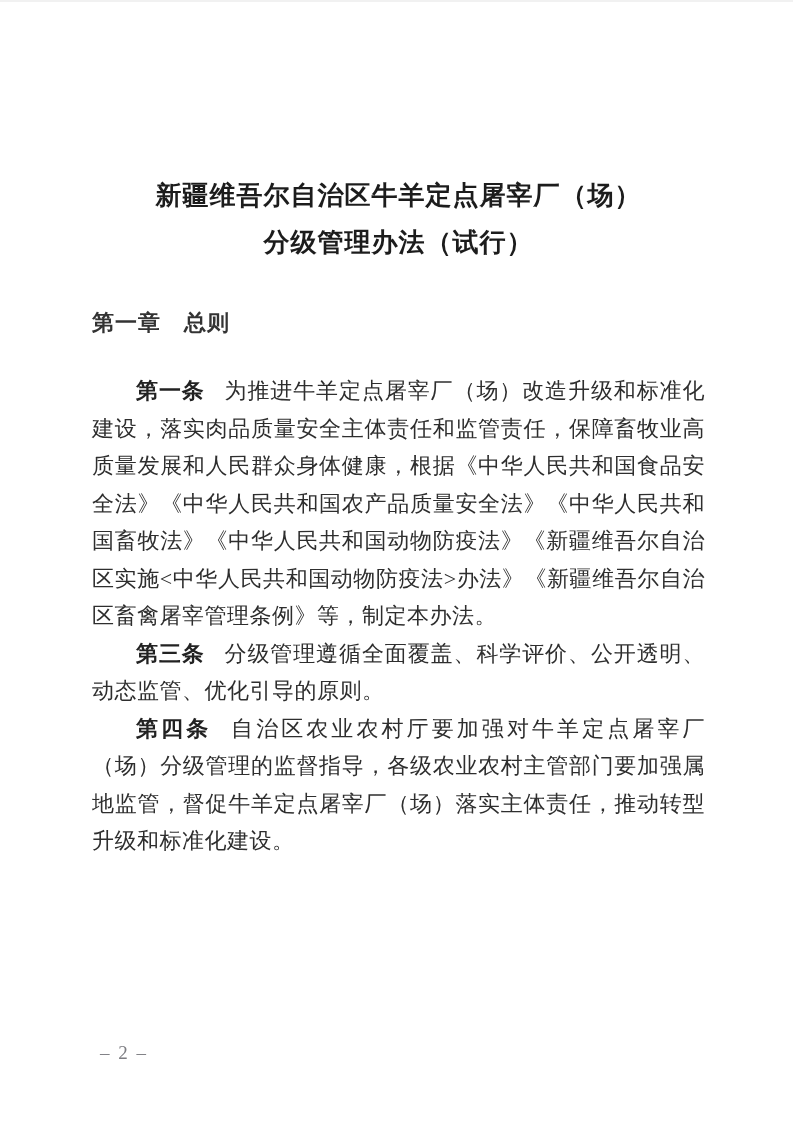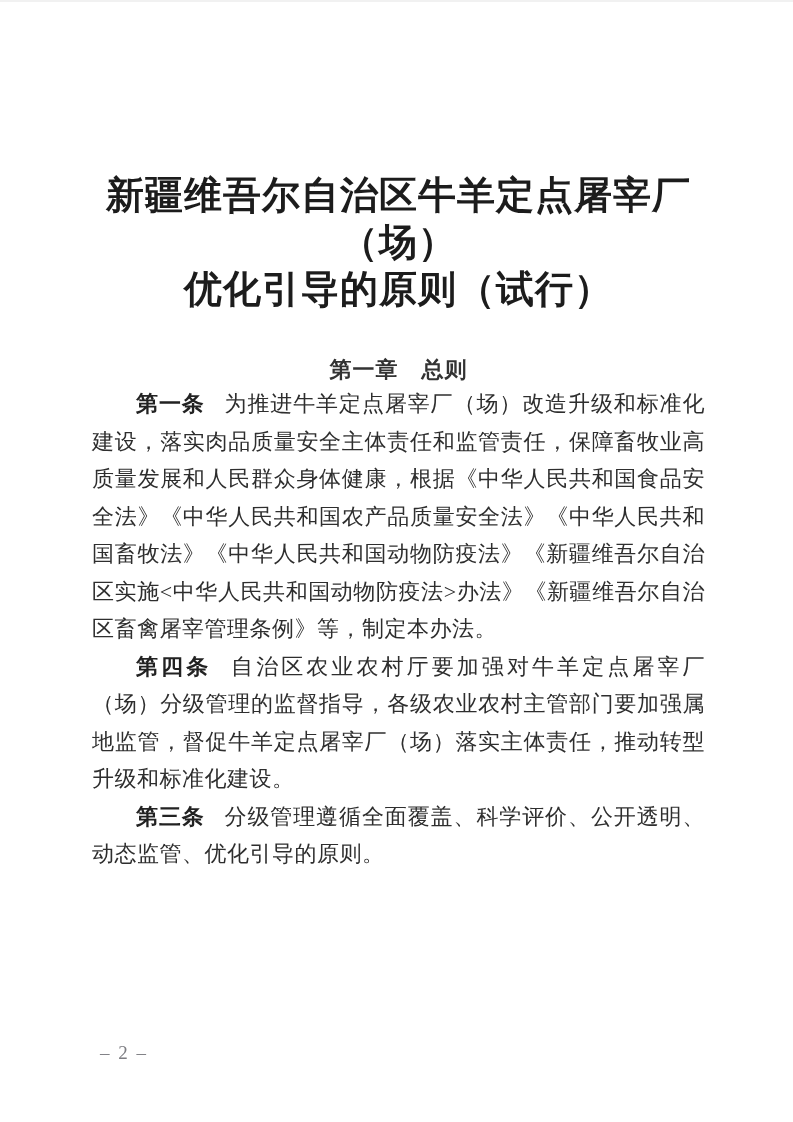--- a/index.html
+++ b/index.html
@@ -29,7 +29,7 @@
 
   .doc-title {
     text-align: center;
-    font-size: 38px;
+    font-size: 26px;
     font-weight: bold;
     line-height: 47px;
     letter-spacing: 1px;

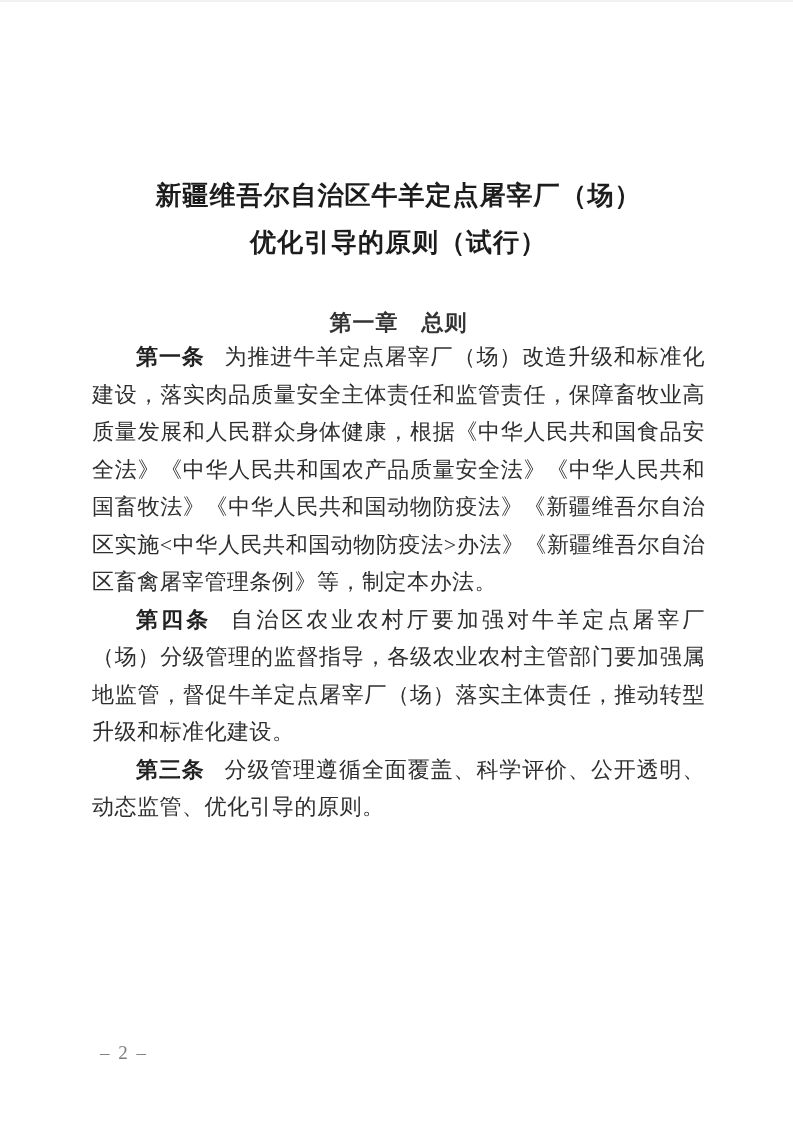--- a/index.html
+++ b/index.html
@@ -84,7 +84,7 @@
 
     <div class="doc-title">
       <div>新疆维吾尔自治区牛羊定点屠宰厂（场）</div>
-      <div>优化引导的原则（试行）</div>
+      <div>分级管理办法（试行）</div>
     </div>
 
     <div class="chapter-heading">第一章　总则</div>

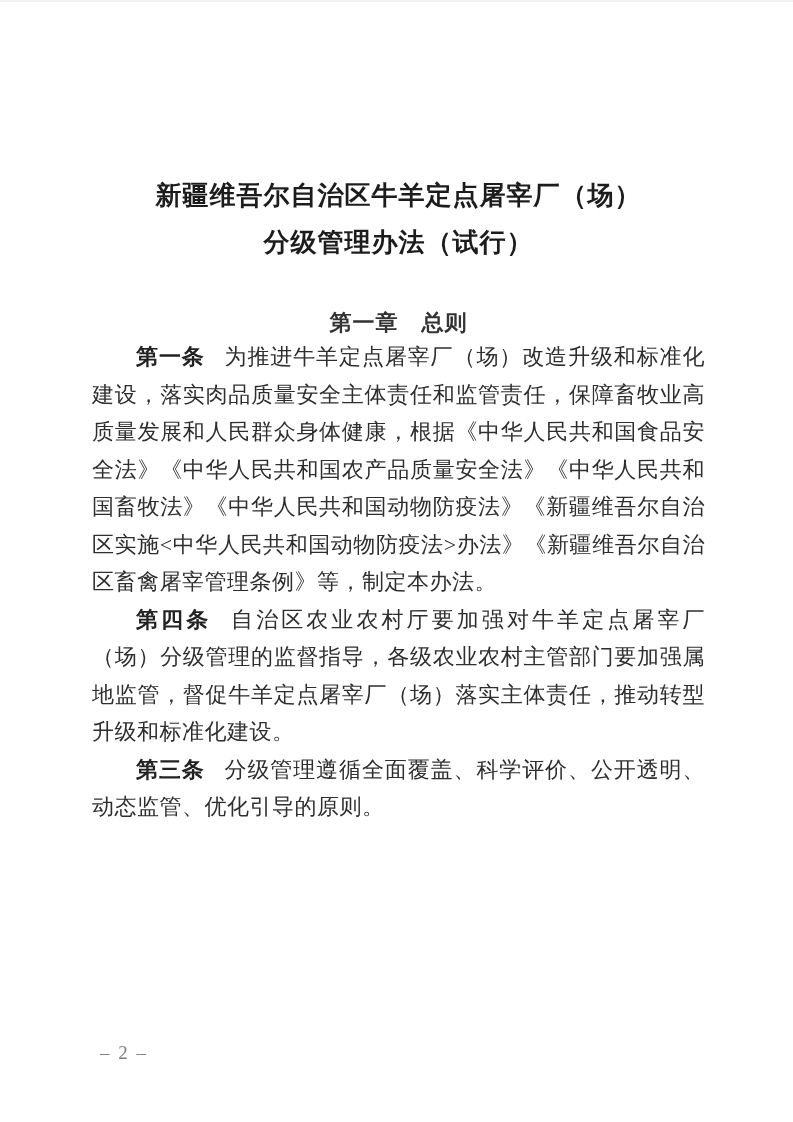--- a/index.html
+++ b/index.html
@@ -39,7 +39,6 @@
 
   .chapter-heading {
     margin-top: 42px;
-    text-align: center;
     font-size: 22px;
     font-weight: 600;
     letter-spacing: 1px;

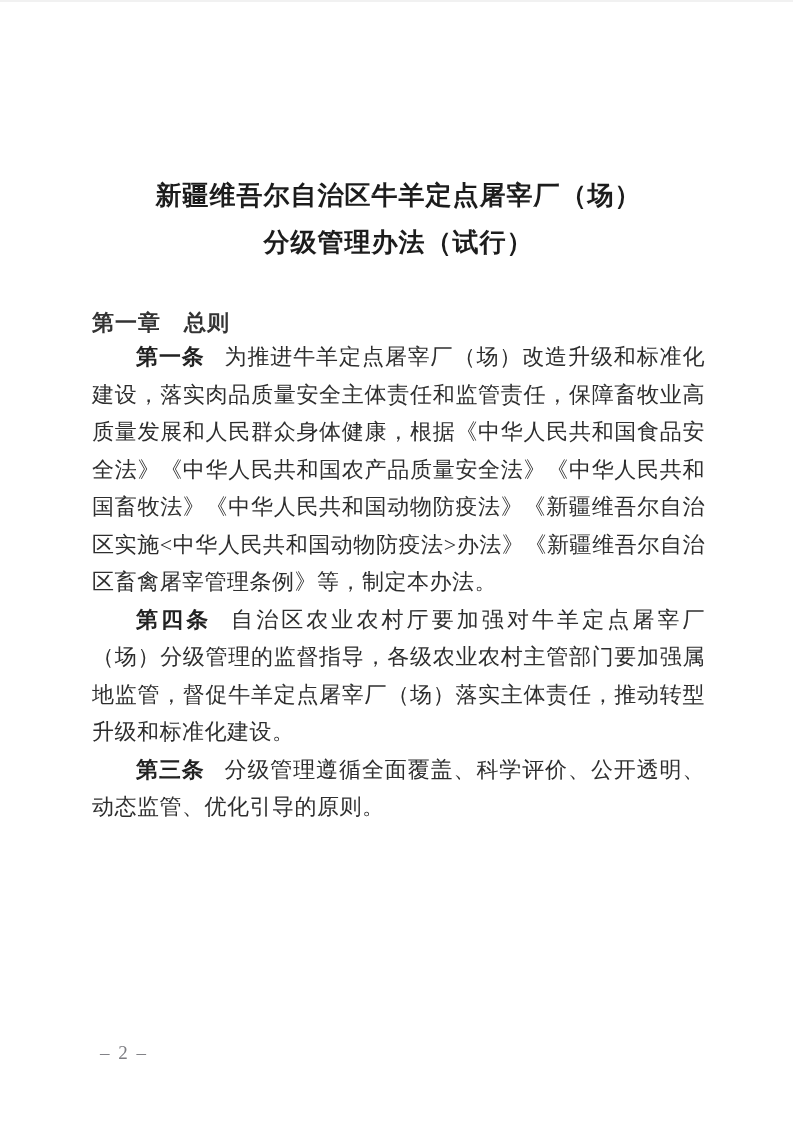--- a/index.html
+++ b/index.html
@@ -47,6 +47,7 @@
   }
 
   .body-text {
+    margin-top: 34px;
   }
 
   .body-text p {

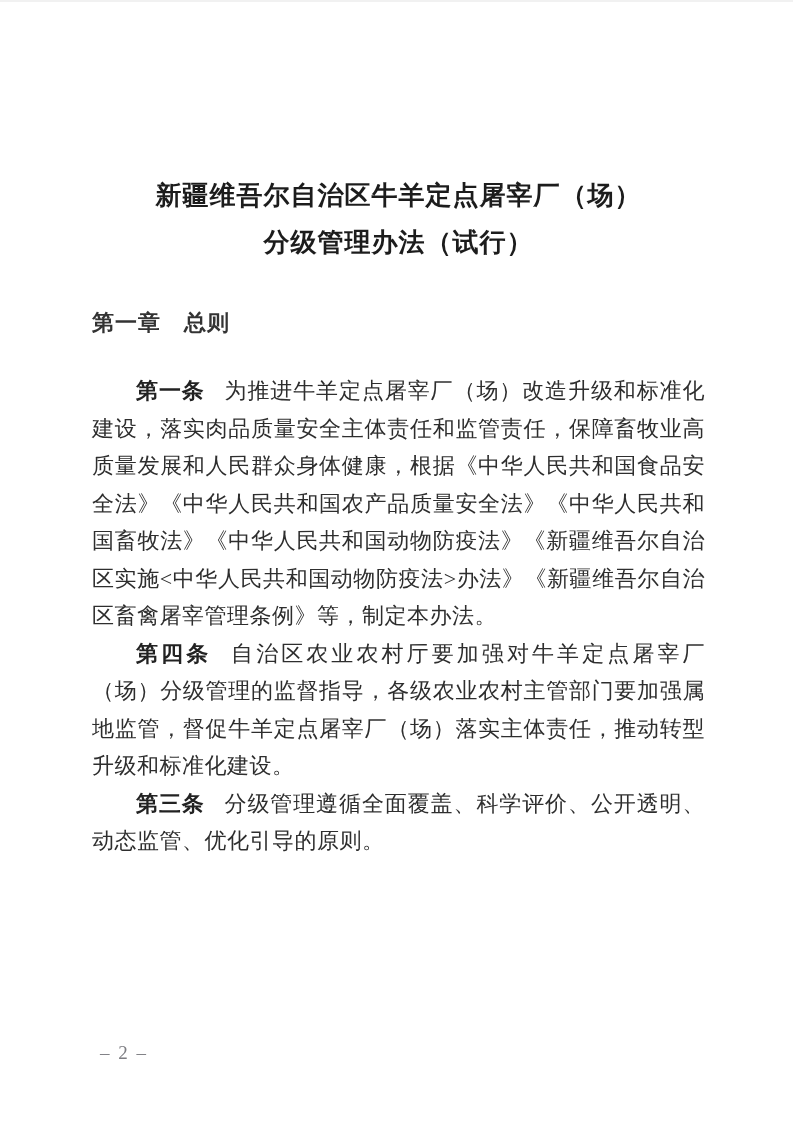--- a/index.html
+++ b/index.html
@@ -94,9 +94,9 @@
       <p><span class="art-label">第一条</span><span>为推进牛羊定点屠宰厂（场）改造升级和标准化建设，落实肉品质量安全主体责任和监管责任，保障畜牧业高质量发展和人民群众身体健康，根据《中华人民共和国食品安全法》《中华人民共和国农产品质量安全法》《中华人民共和国畜牧法》《中华人民共和国动物防疫法》《新疆维吾尔自治区实施&lt;中华人民共和国动物防疫法&gt;办法》《新疆维吾尔自治区畜禽屠宰管理条例》等，制定本办法。</span></p>
 
 
+      <p><span class="art-label">第三条</span><span>分级管理遵循全面覆盖、科学评价、公开透明、动态监管、优化引导的原则。</span></p>
+
       <p><span class="art-label">第四条</span><span>自治区农业农村厅要加强对牛羊定点屠宰厂（场）分级管理的监督指导，各级农业农村主管部门要加强属地监管，督促牛羊定点屠宰厂（场）落实主体责任，推动转型升级和标准化建设。</span></p>
-
-      <p><span class="art-label">第三条</span><span>分级管理遵循全面覆盖、科学评价、公开透明、动态监管、优化引导的原则。</span></p>
 
 
     </div>

